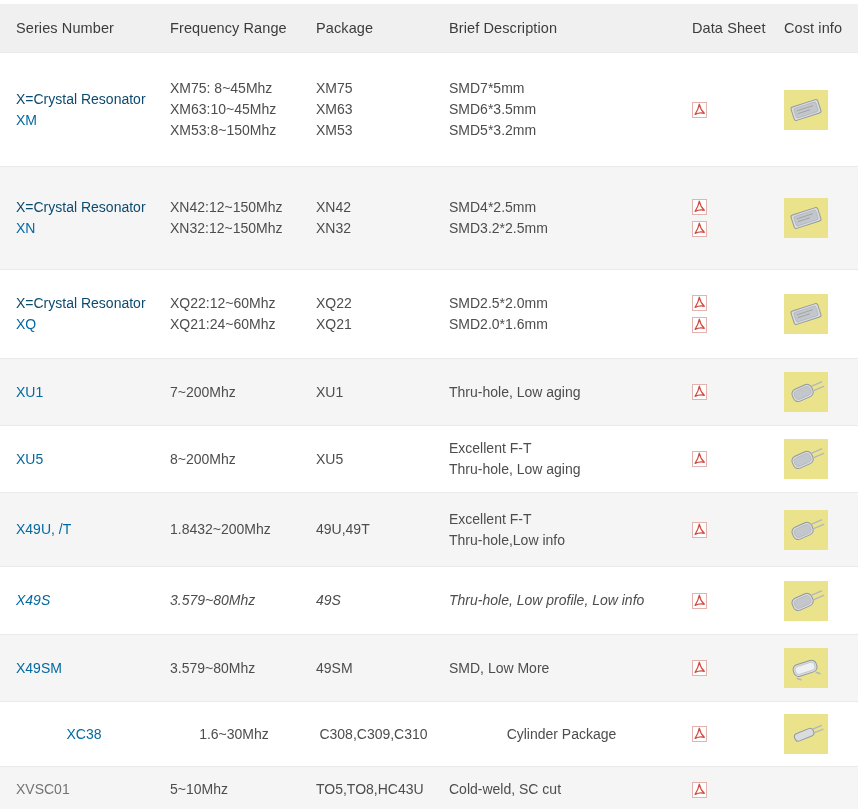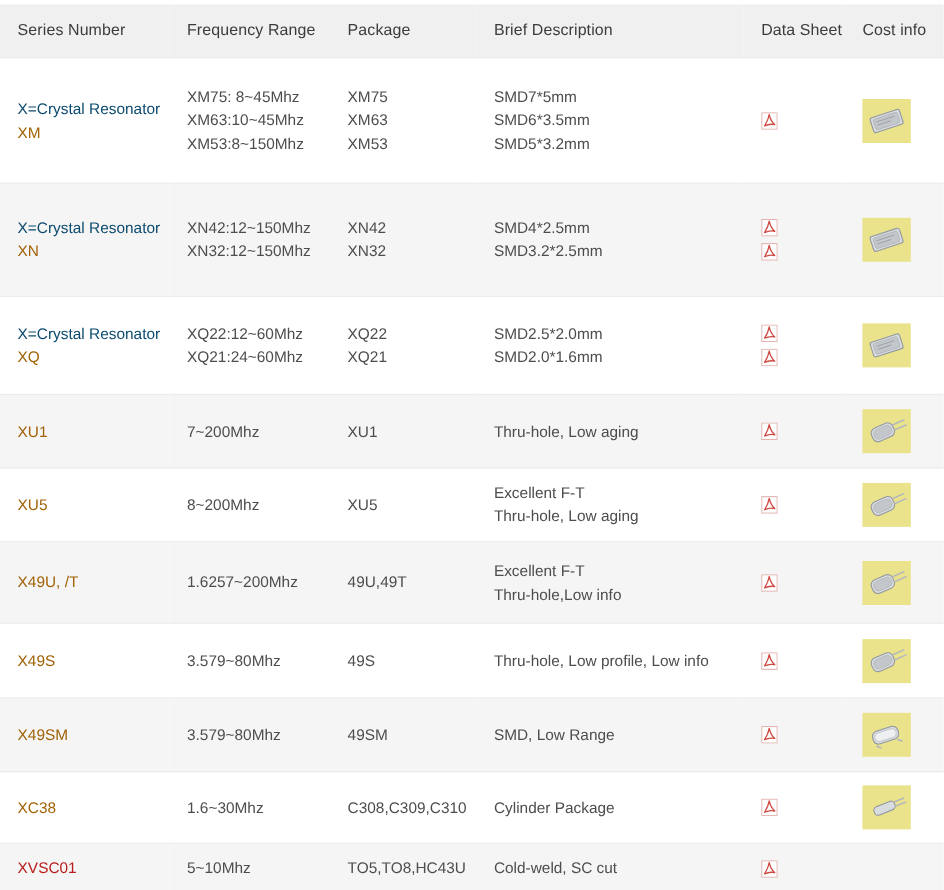--- a/index.html
+++ b/index.html
@@ -24,7 +24,7 @@
   tbody tr:nth-child(9) td{height:64px;}
   tbody tr:nth-child(10) td{height:45px;}
   .series-prefix{display:block;color:#0c4a6e;}
-  .series-link{display:block;color:#a16207;text-decoration:none;cursor:pointer;}
+  .series-link{display:block;color:#0369a1;text-decoration:none;cursor:pointer;}
   .series-plain{display:block;color:#b91c1c;}
   .cell-line{display:block;}
   .pdf-stack{display:flex;flex-direction:column;gap:6px;align-items:flex-start;}

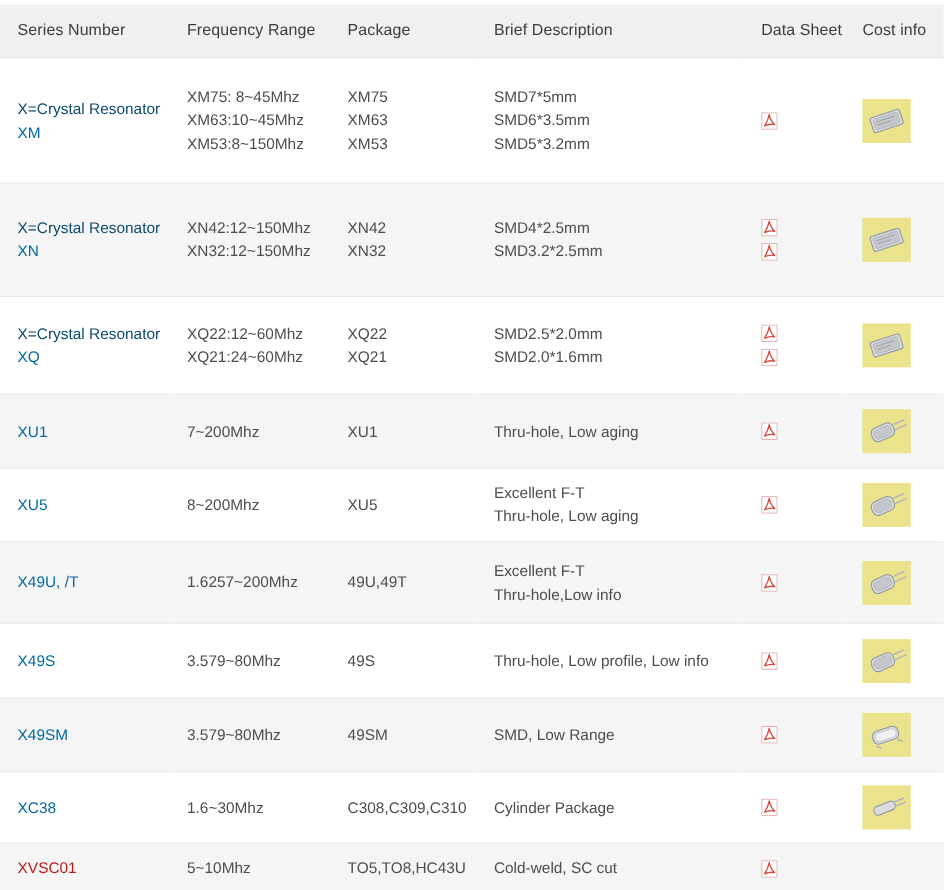--- a/index.html
+++ b/index.html
@@ -250,7 +250,7 @@
             <a class="series-link">X49U, /T</a>
           </td>
           <td>
-            <span class="cell-line">1.6257~200Mhz</span>
+            <span class="cell-line">1.8432~200Mhz</span>
           </td>
           <td>
             <span class="cell-line">49U,49T</span>

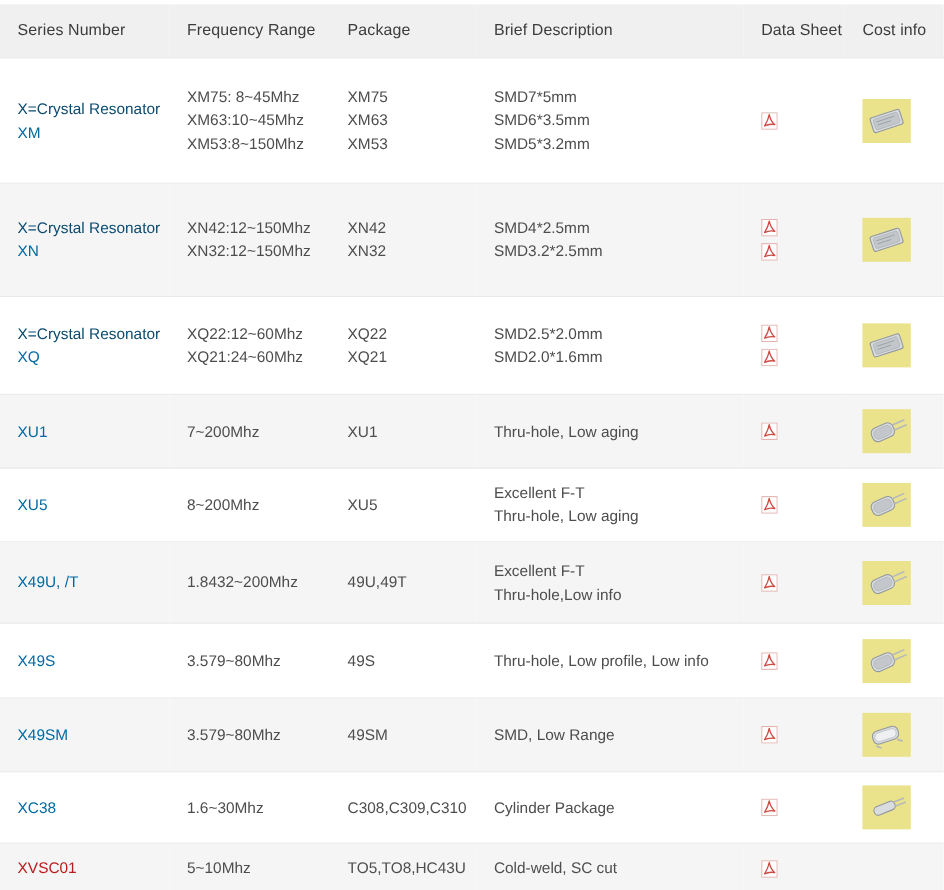--- a/index.html
+++ b/index.html
@@ -19,7 +19,7 @@
   tbody tr:nth-child(4) td{height:66px;}
   tbody tr:nth-child(5) td{height:66px;}
   tbody tr:nth-child(6) td{height:73px;}
-  tbody tr:nth-child(7) td{height:67px;}
+  tbody tr:nth-child(7) td{height:67px;font-style:italic;}
   tbody tr:nth-child(8) td{height:66px;}
   tbody tr:nth-child(9) td{height:64px;}
   tbody tr:nth-child(10) td{height:45px;}

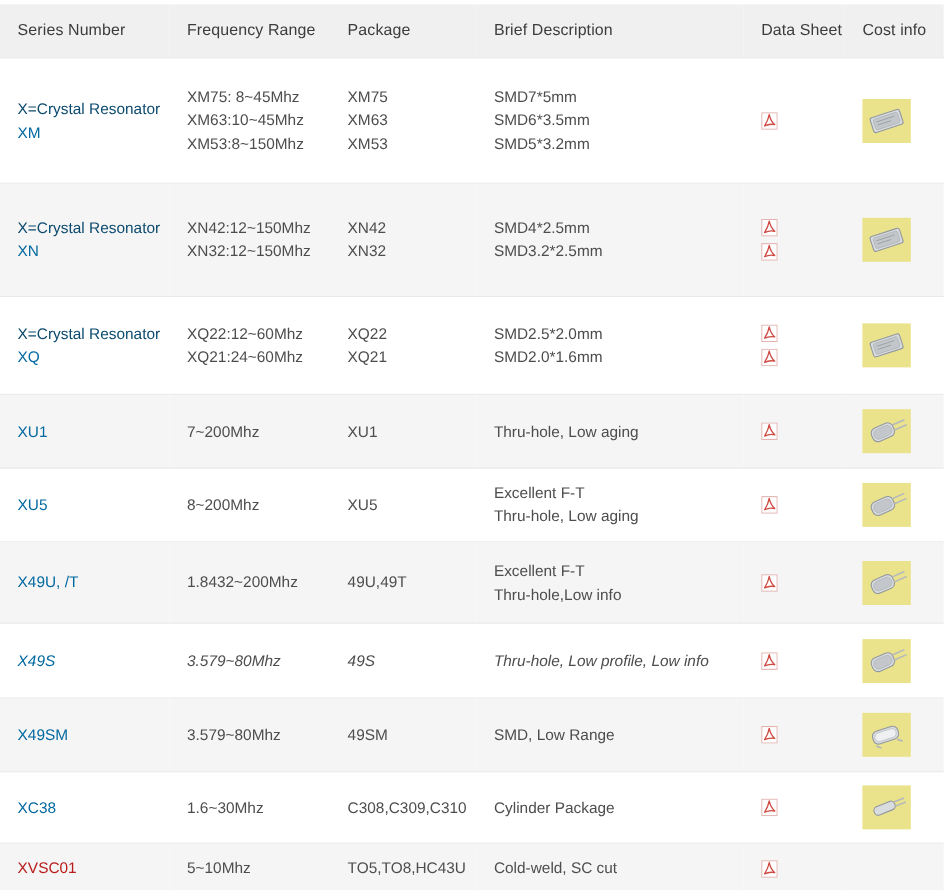--- a/index.html
+++ b/index.html
@@ -323,7 +323,7 @@
             <span class="cell-line">49SM</span>
           </td>
           <td>
-            <span class="cell-line">SMD, Low Range</span>
+            <span class="cell-line">SMD, Low More</span>
           </td>
           <td>
             <div class="pdf-stack">

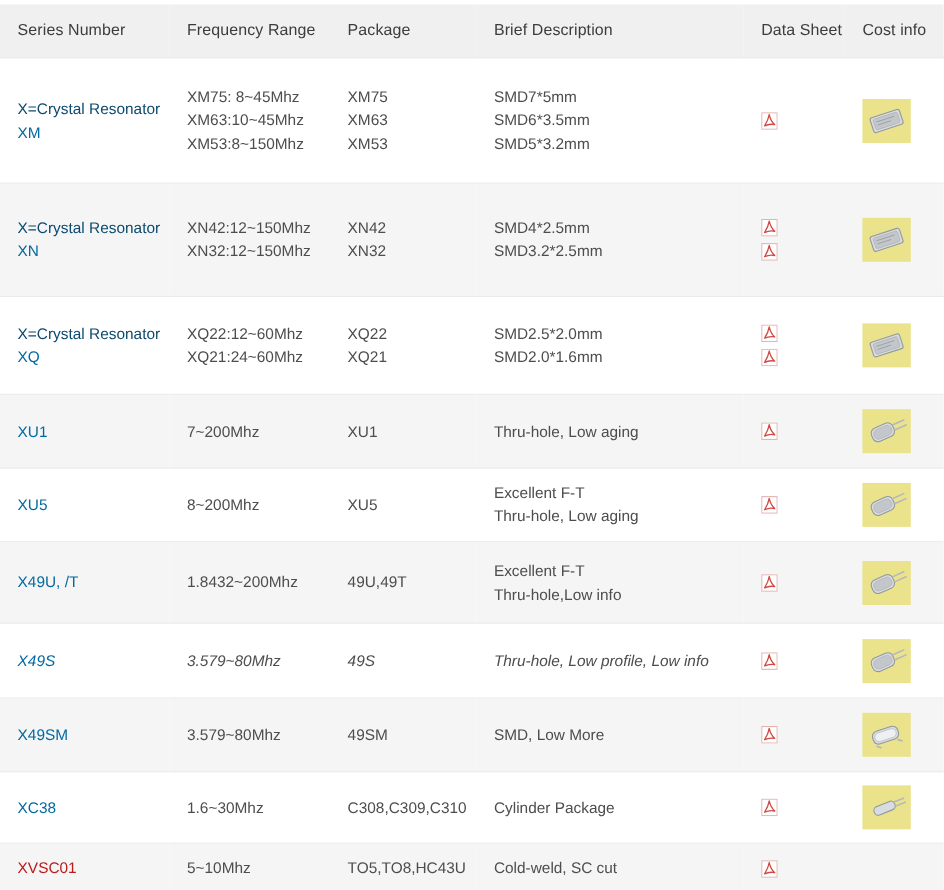--- a/index.html
+++ b/index.html
@@ -21,7 +21,7 @@
   tbody tr:nth-child(6) td{height:73px;}
   tbody tr:nth-child(7) td{height:67px;font-style:italic;}
   tbody tr:nth-child(8) td{height:66px;}
-  tbody tr:nth-child(9) td{height:64px;}
+  tbody tr:nth-child(9) td{height:64px;text-align:center;}
   tbody tr:nth-child(10) td{height:45px;}
   .series-prefix{display:block;color:#0c4a6e;}
   .series-link{display:block;color:#0369a1;text-decoration:none;cursor:pointer;}

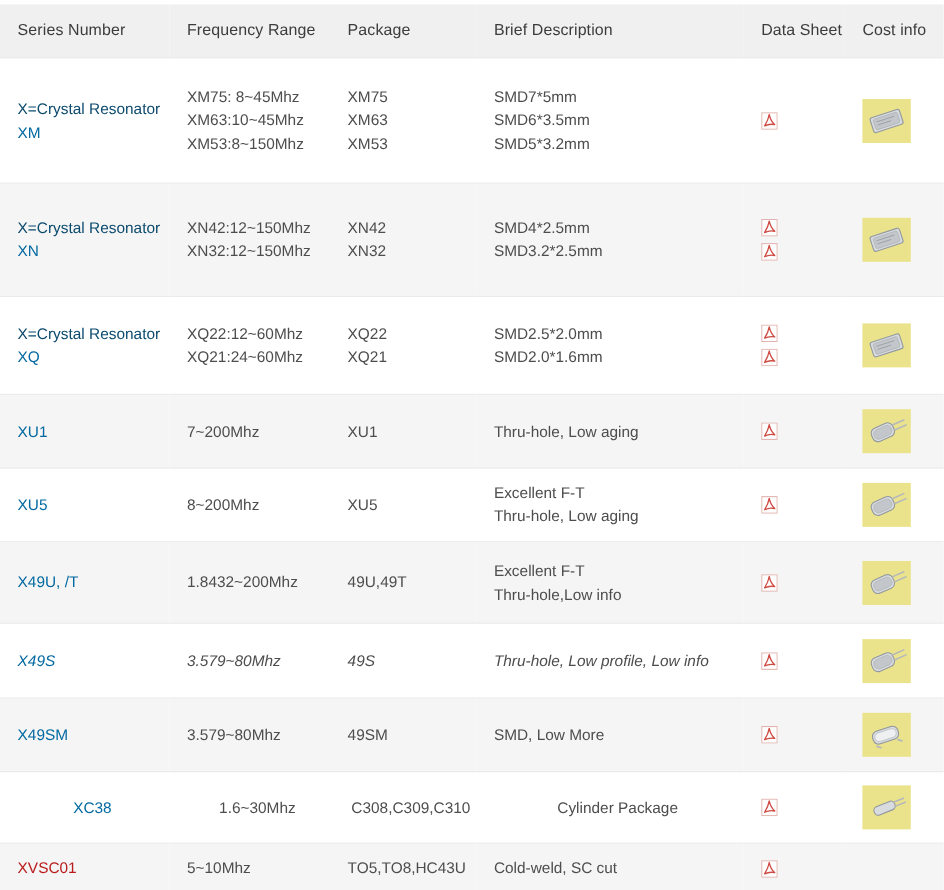--- a/index.html
+++ b/index.html
@@ -25,7 +25,7 @@
   tbody tr:nth-child(10) td{height:45px;}
   .series-prefix{display:block;color:#0c4a6e;}
   .series-link{display:block;color:#0369a1;text-decoration:none;cursor:pointer;}
-  .series-plain{display:block;color:#b91c1c;}
+  .series-plain{display:block;color:#737373;}
   .cell-line{display:block;}
   .pdf-stack{display:flex;flex-direction:column;gap:6px;align-items:flex-start;}
   .pdf-link{display:inline-block;line-height:0;cursor:pointer;}

